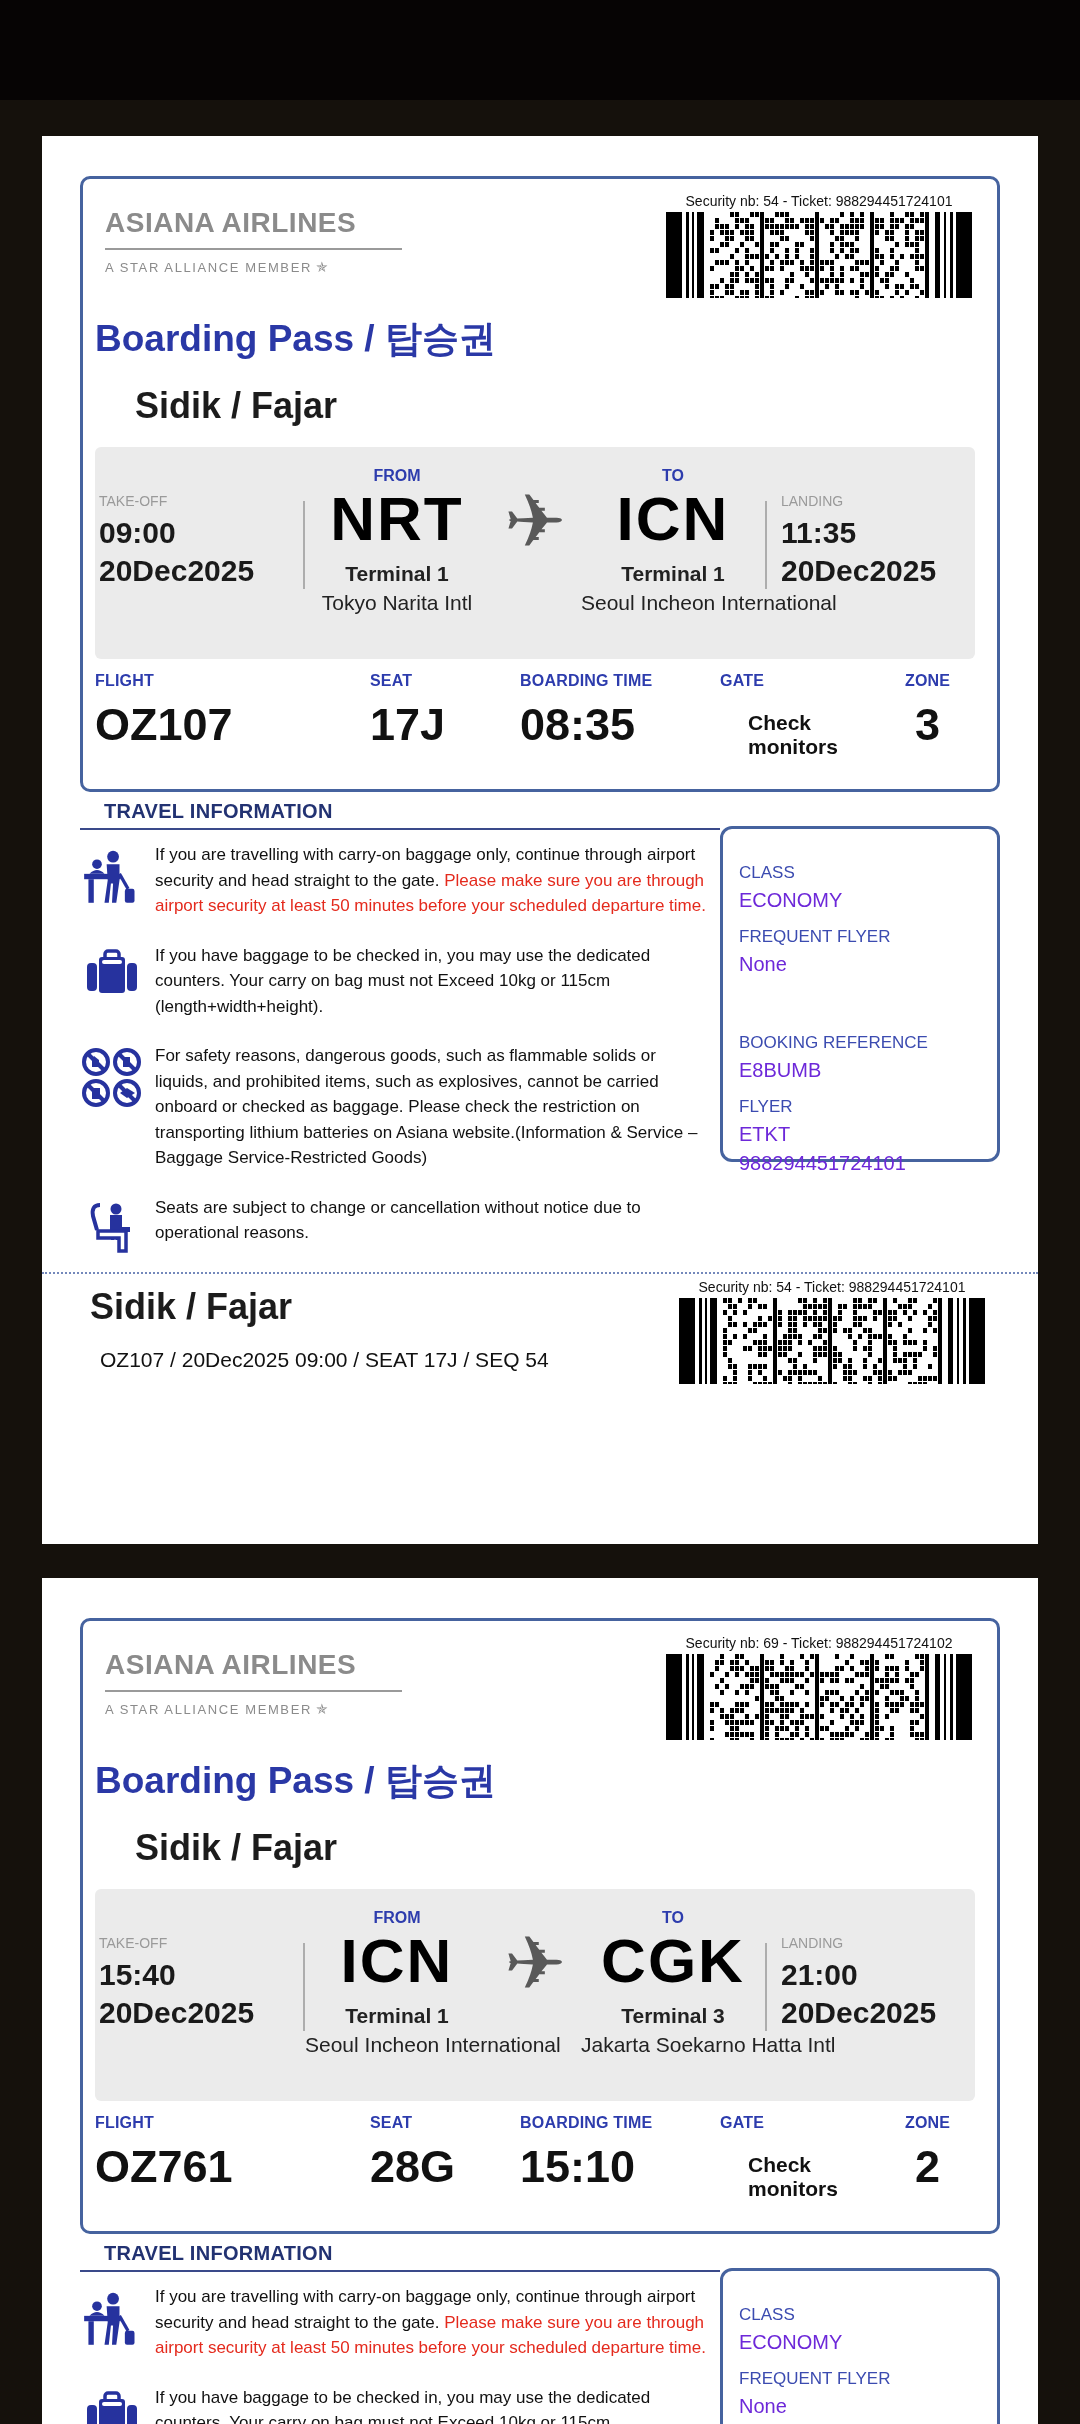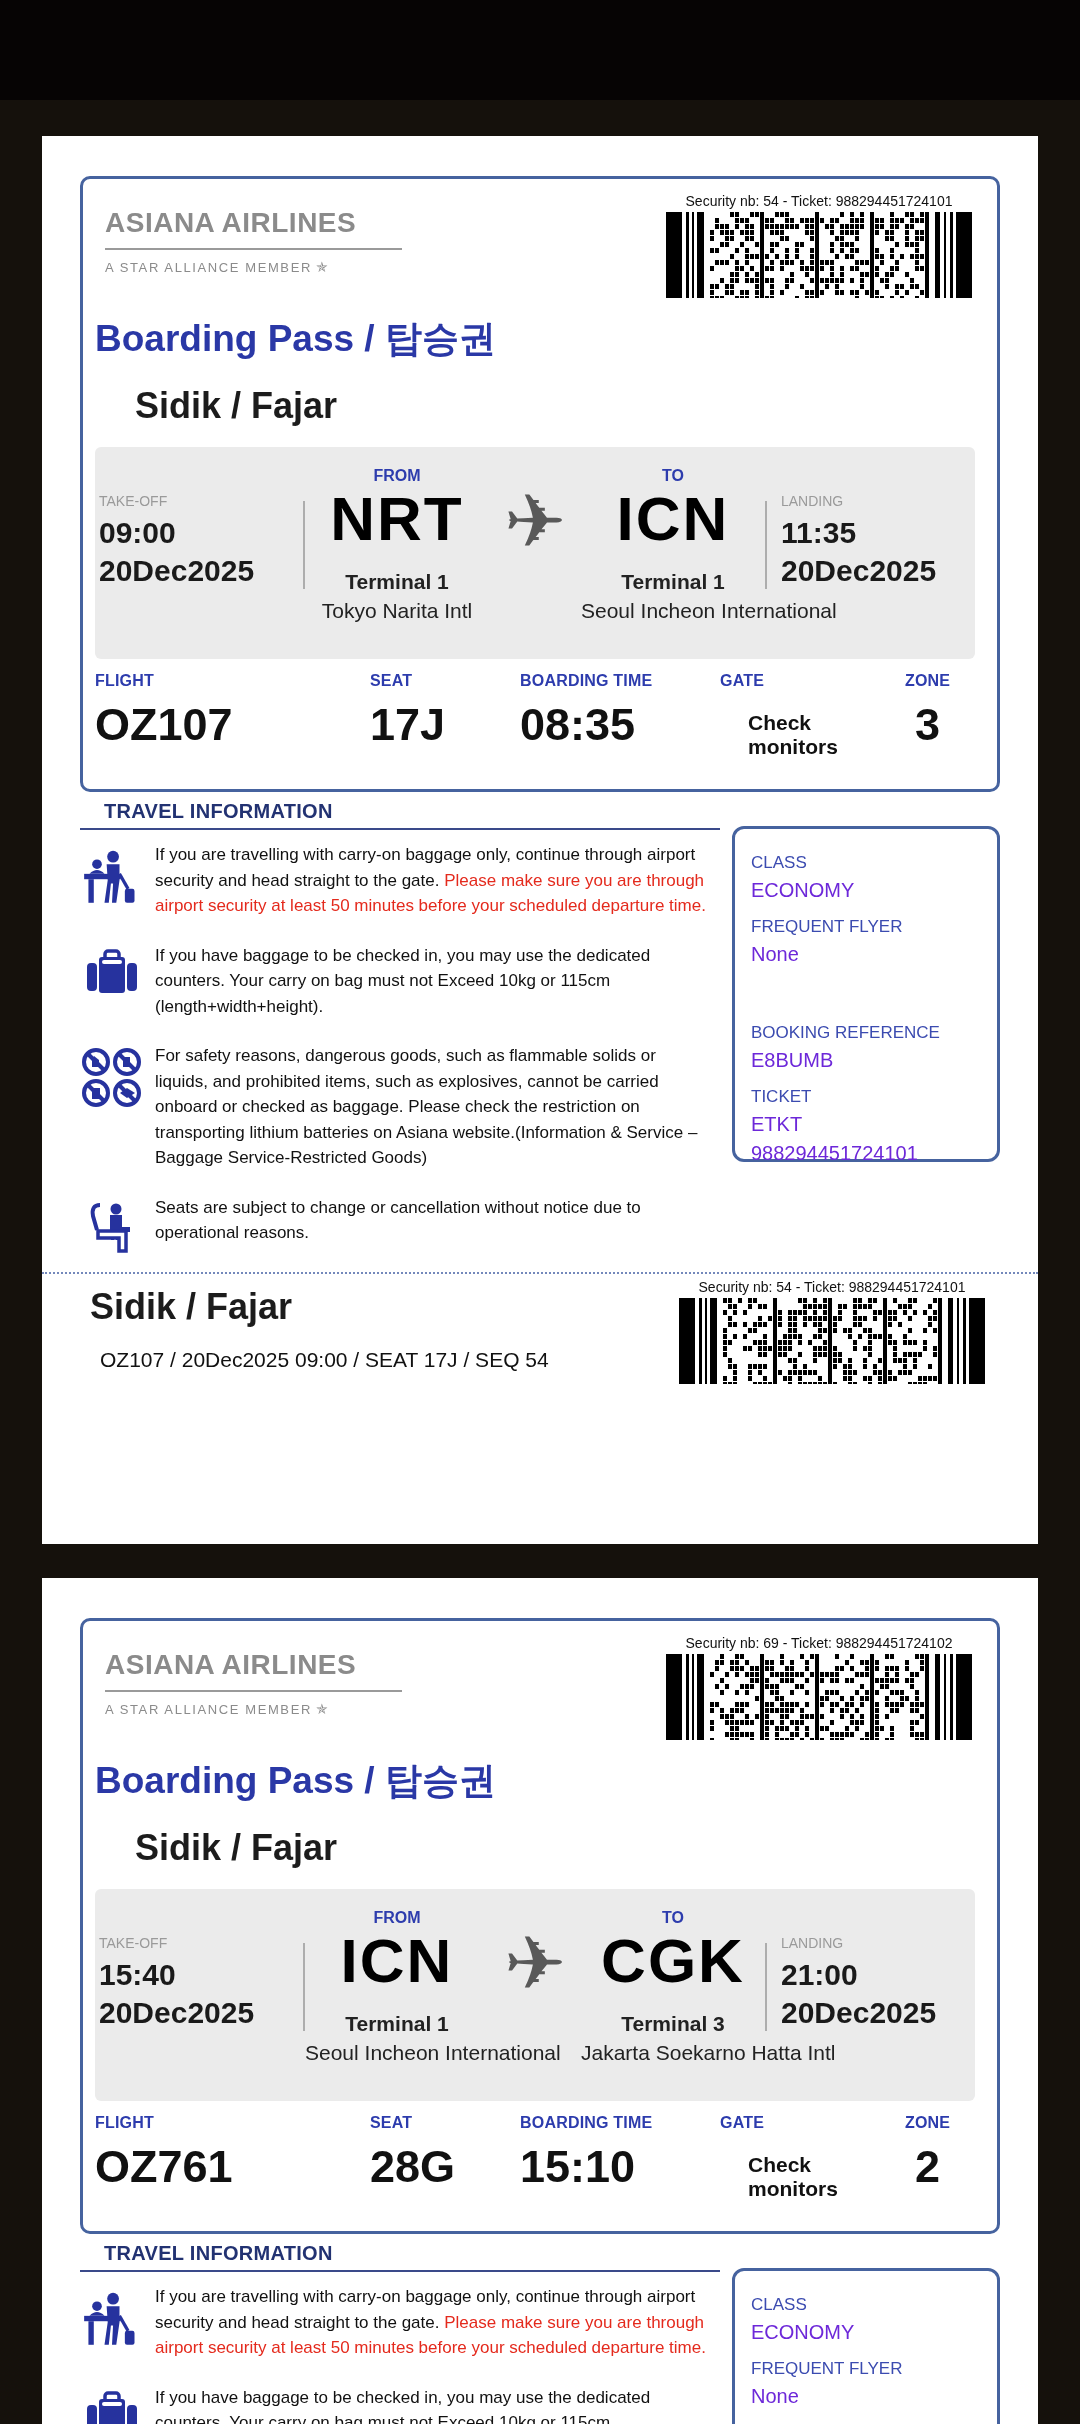--- a/index.html
+++ b/index.html
@@ -51,7 +51,7 @@
   .ap-block{flex:1;text-align:center;padding-top:6px;min-width:0;}
   .ap-label{font-size:16px;font-weight:bold;color:#2d3cad;}
   .ap-code{font-size:62px;font-weight:bold;color:#000000;line-height:1.04;letter-spacing:2px;margin-top:2px;}
-  .ap-terminal{font-size:21px;font-weight:bold;color:#222;margin-top:19px;white-space:nowrap;}
+  .ap-terminal{font-size:21px;font-weight:bold;color:#222;margin-top:11px;white-space:nowrap;}
   .ap-airport{font-size:21px;color:#222;margin-top:5px;white-space:nowrap;}
   .plane{width:92px;flex:none;text-align:center;padding-top:24px;font-size:74px;color:#595959;line-height:1;}
 

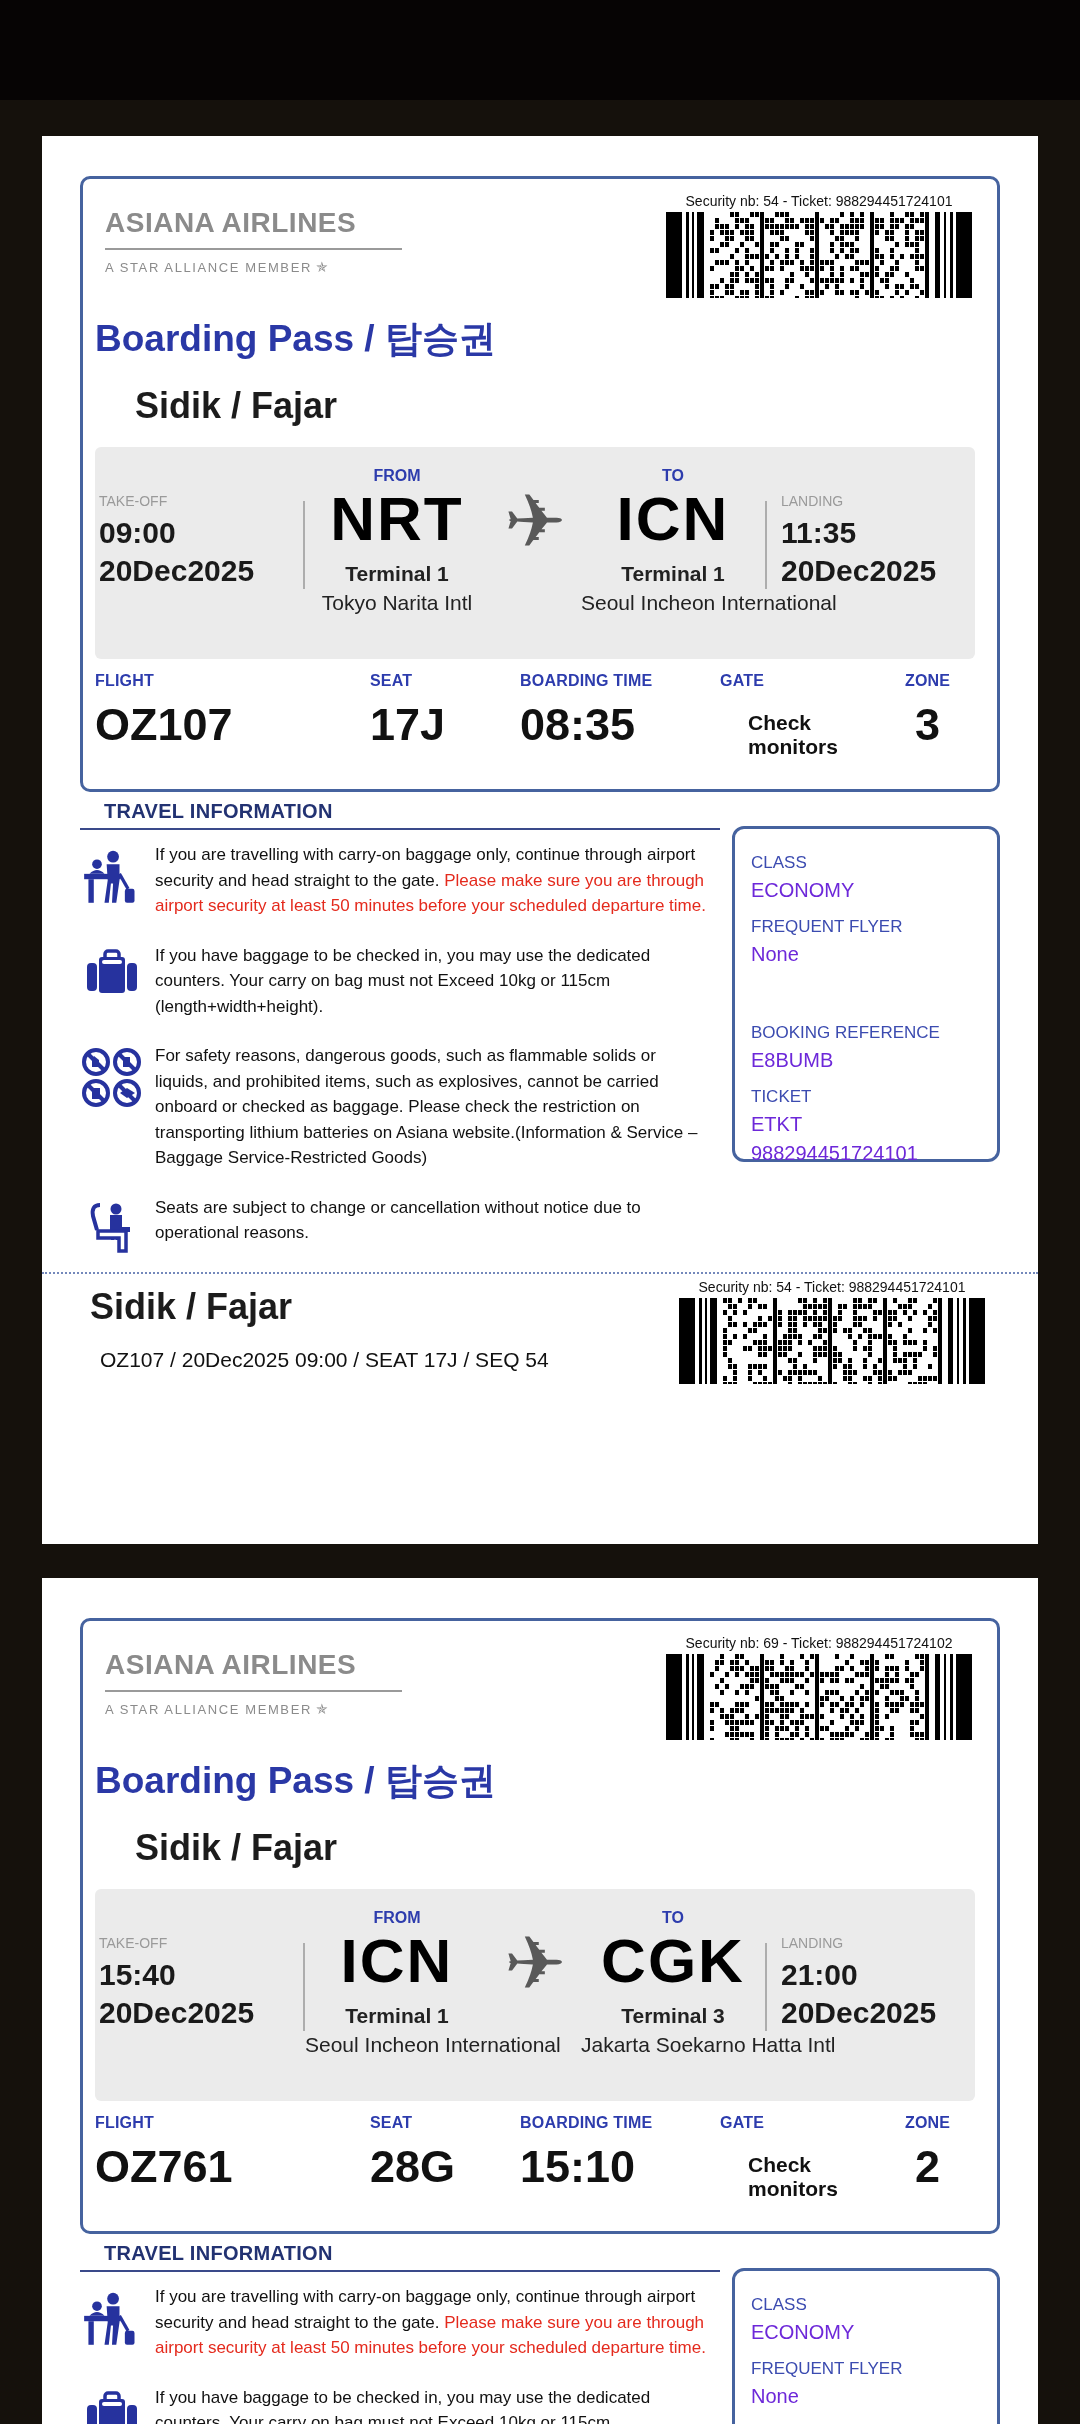--- a/index.html
+++ b/index.html
@@ -74,8 +74,8 @@
   .red{color:#e42a1d;margin-top:43px;}
 
   .panel{
-    flex:1;margin-left:12px;margin-top:26px;height:336px;box-sizing:border-box;
-    border:3px solid #46639f;border-radius:12px;padding:22px 16px;
+    flex:1;margin-top:26px;height:336px;box-sizing:border-box;
+    border:3px solid #46639f;border-radius:12px;padding:32px 16px;
   }
   .p-label{font-size:17px;color:#3b4bb0;margin-top:15px;}
   .p-label.first{margin-top:2px;}

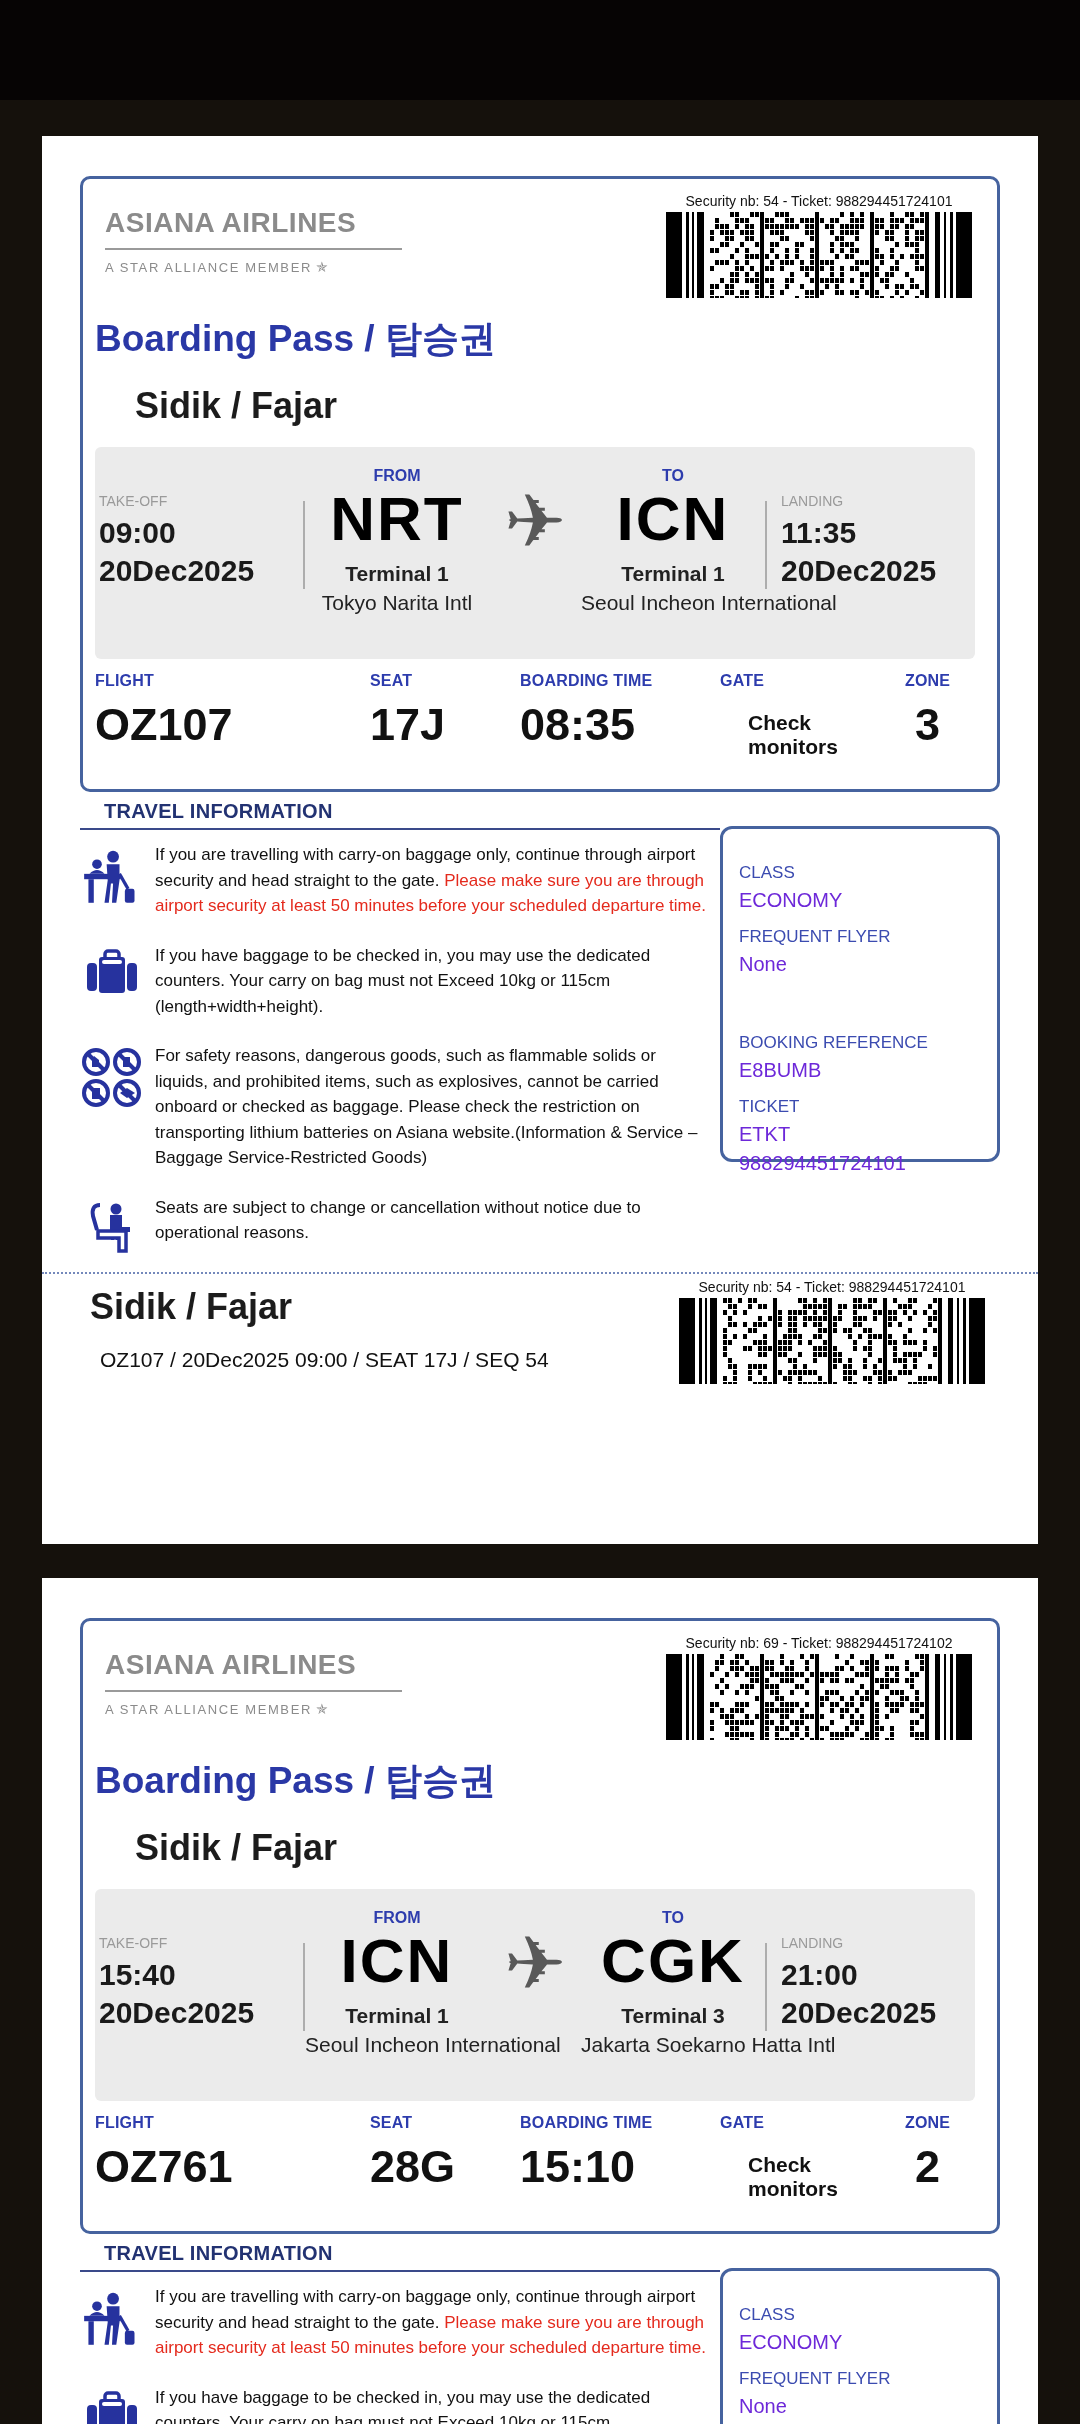--- a/index.html
+++ b/index.html
@@ -610,7 +610,7 @@
       <div class="p-gap"></div>
       <div class="p-label">BOOKING REFERENCE</div>
       <div class="p-value">E8BUMB</div>
-      <div class="p-label">TICKET</div>
+      <div class="p-label">FLYER</div>
       <div class="p-value">ETKT</div>
       <div class="p-value">988294451724101</div>
     </div>

